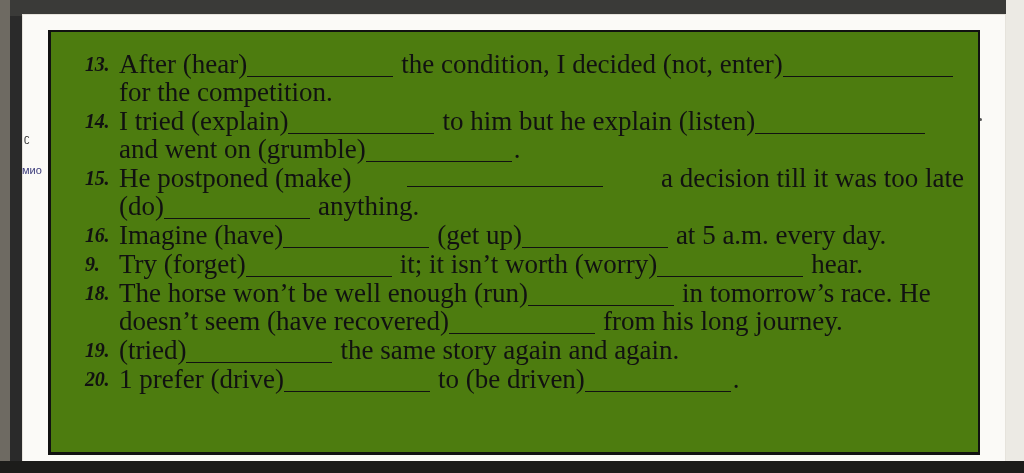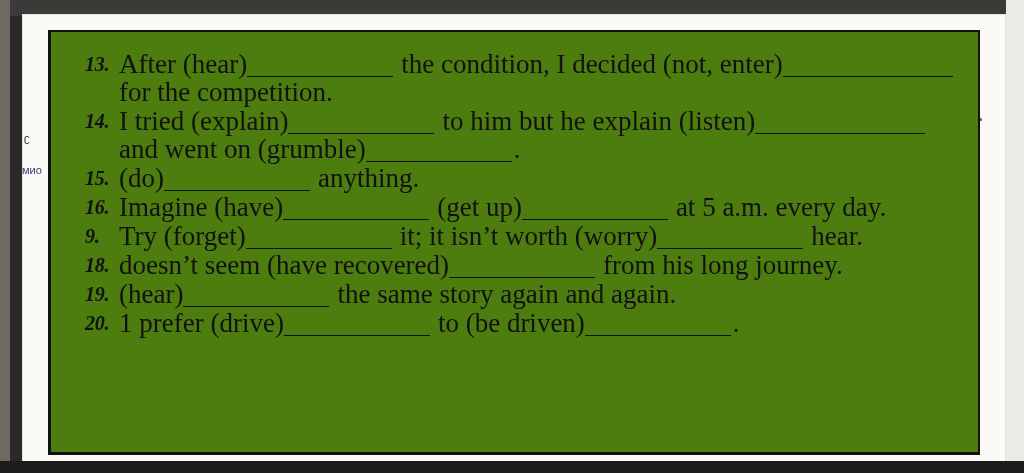--- a/index.html
+++ b/index.html
@@ -178,6 +178,11 @@
         <div class="item">
           <div class="num">15.</div>
           <div class="body">
+            <span class="just">
+              <span>He  postponed  (make)</span>
+                <span class="blank b-xxl"></span>
+                <span>a  decision  till  it  was  too  late</span>
+            </span>
             <span class="cont">
               <span>(do)</span><span class="blank b-lg"></span><span class="sp"></span><span>anything.</span>
             </span>

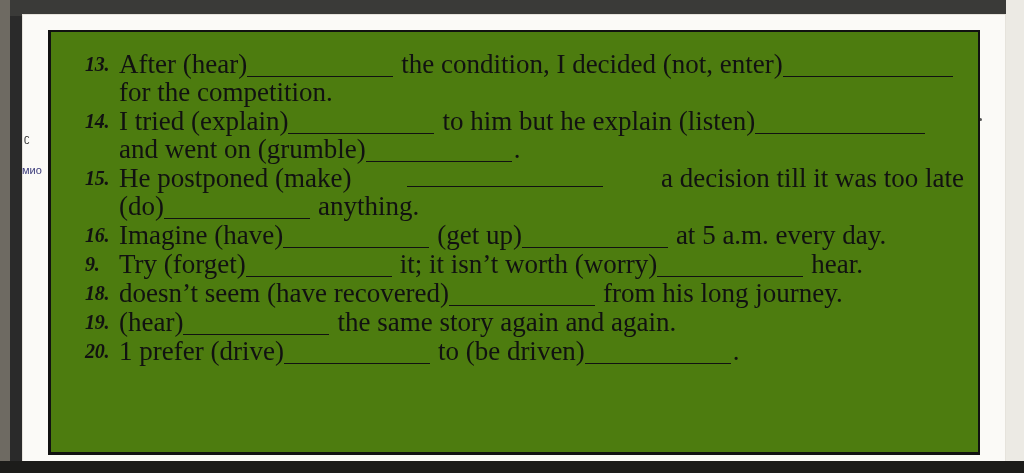--- a/index.html
+++ b/index.html
@@ -210,6 +210,9 @@
         <div class="item">
           <div class="num">18.</div>
           <div class="body">
+            <span class="line1">
+              <span>The horse won’t be well enough (run)</span><span class="blank b-lg"></span><span class="sp"></span><span>in tomorrow’s race. He</span>
+            </span>
             <span class="cont">
               <span>doesn’t seem (have recovered)</span><span class="blank b-lg"></span><span class="sp"></span><span>from his long journey.</span>
             </span>

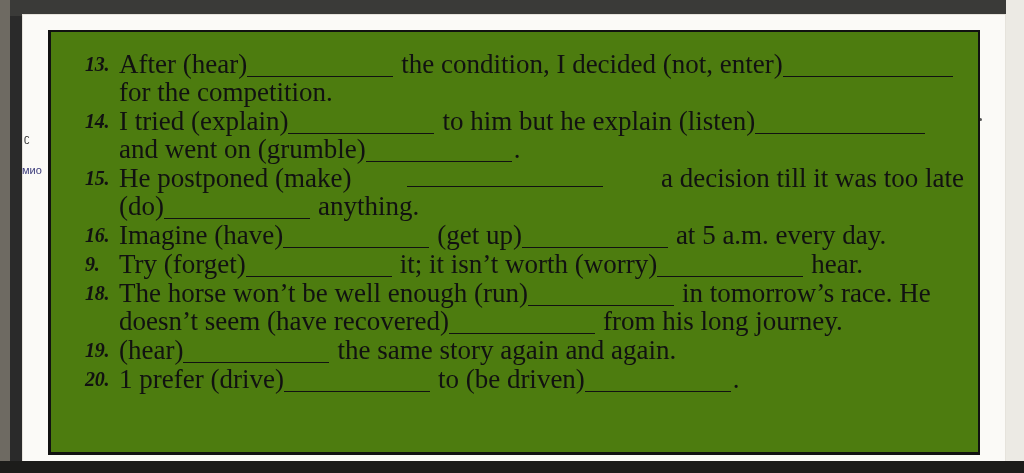--- a/index.html
+++ b/index.html
@@ -223,7 +223,7 @@
           <div class="num">19.</div>
           <div class="body">
             <span class="cont">
-              <span>(hear)</span><span class="blank b-lg"></span><span class="sp"></span><span>the same story again and again.</span>
+              <span>(tried)</span><span class="blank b-lg"></span><span class="sp"></span><span>the same story again and again.</span>
             </span>
           </div>
         </div>

